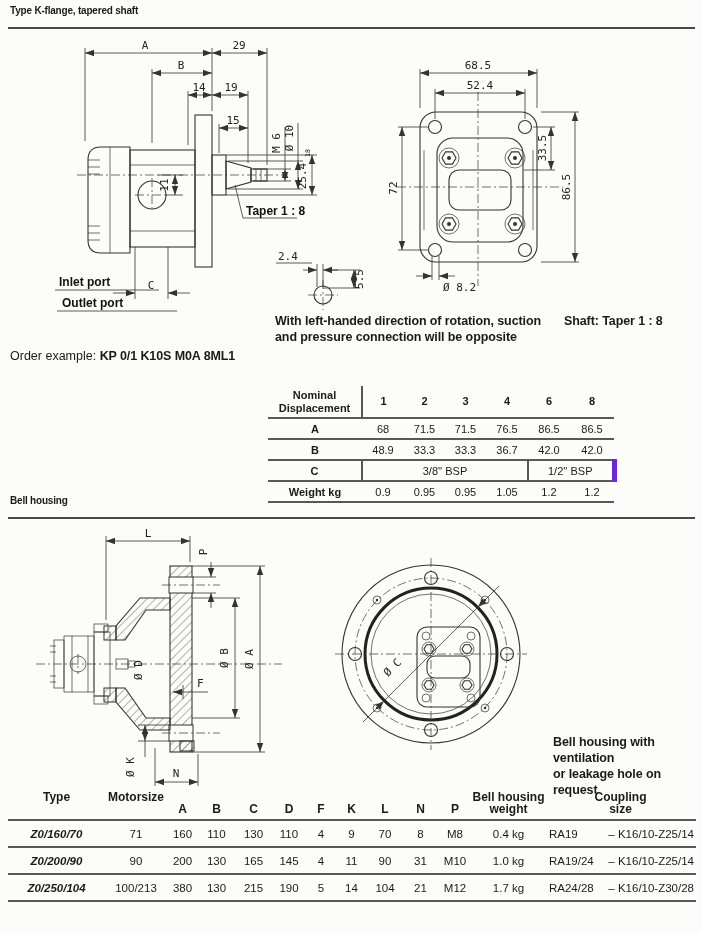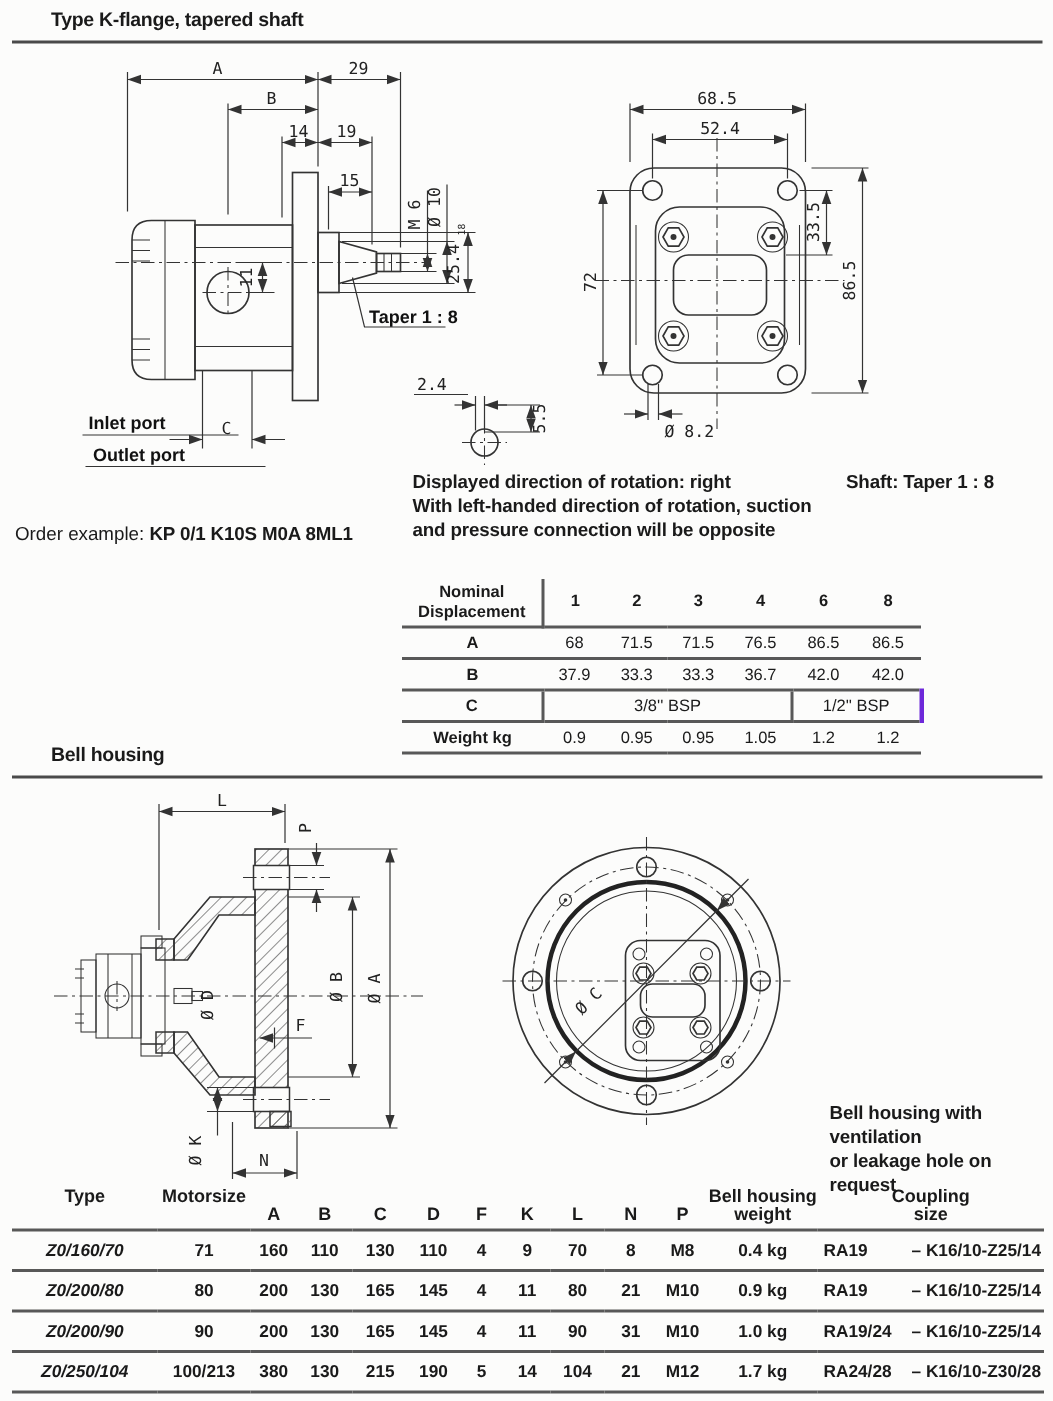--- a/index.html
+++ b/index.html
@@ -6,7 +6,7 @@
   #page { position:relative; width:702px; height:934px; background:#fcfcfb;
           font-family:"Liberation Sans",sans-serif; color:#1a1a1a; overflow:hidden; margin:0 auto; }
   .abs { position:absolute; }
-  .h1 { font-size:13px; font-weight:bold; letter-spacing:-0.2px;margin-left:24px; }
+  .h1 { font-size:10px; font-weight:bold; letter-spacing:-0.2px; }
   .rule { height:2px; background:#4a4a4a; }
   .note { font-size:12.5px; font-weight:bold; line-height:16px; letter-spacing:-0.1px; }
   .order { font-size:12.5px; }

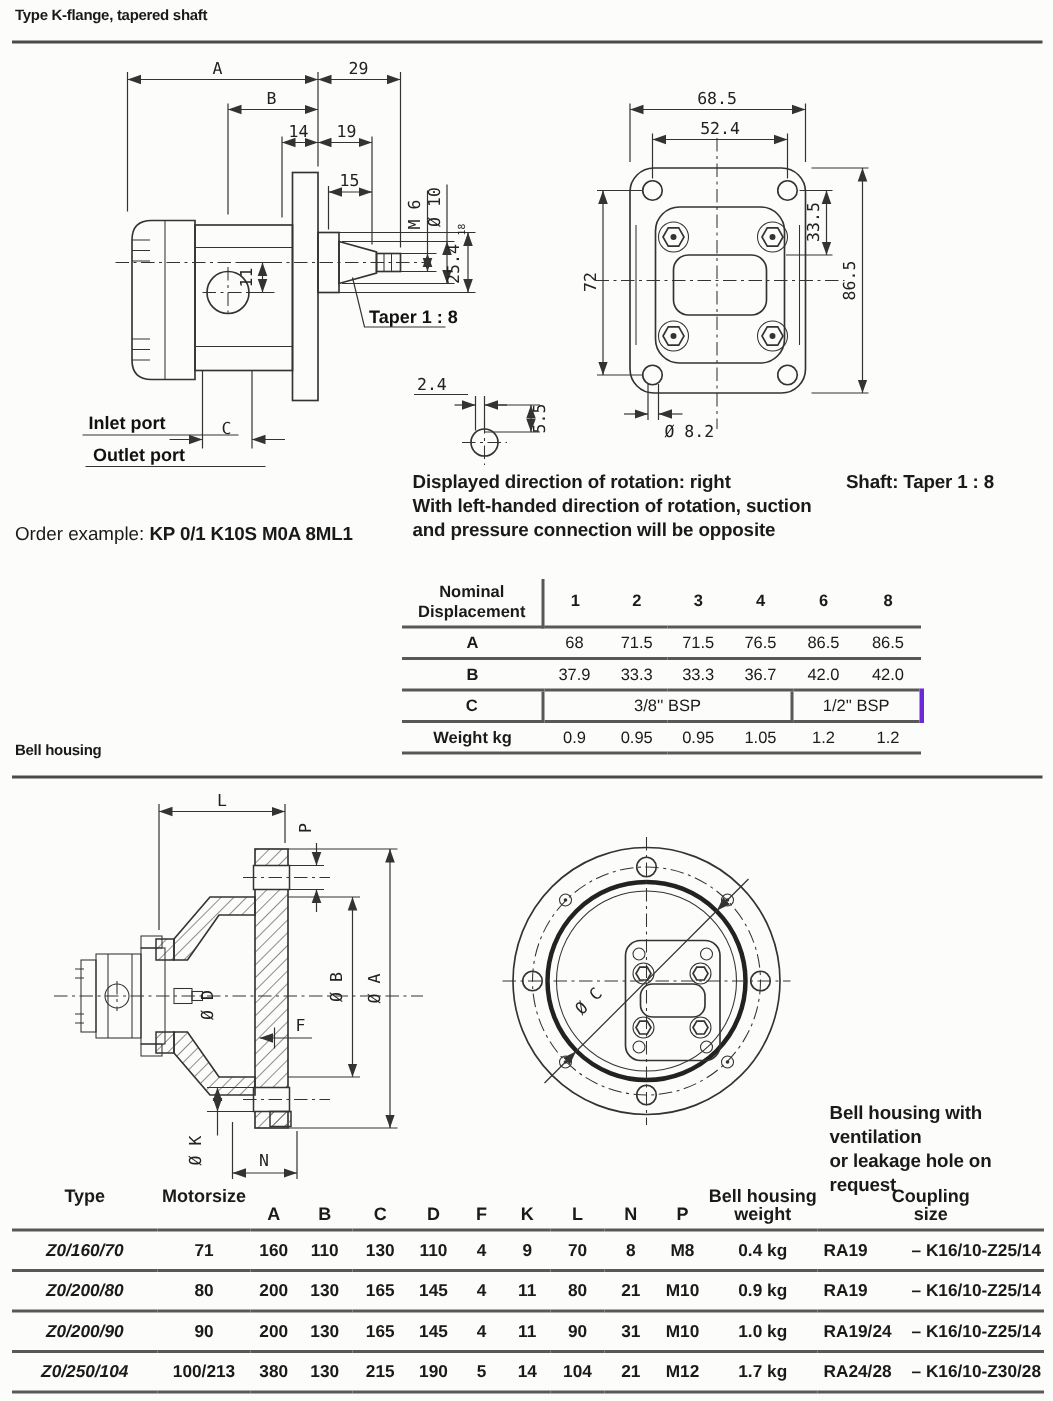--- a/index.html
+++ b/index.html
@@ -178,7 +178,6 @@
   </svg>
 
   <div class="abs note" style="left:275px;top:313px">
-    <div>Displayed direction of rotation: right</div>
     <div>With left-handed direction of rotation, suction</div>
     <div>and pressure connection will be opposite</div>
   </div>

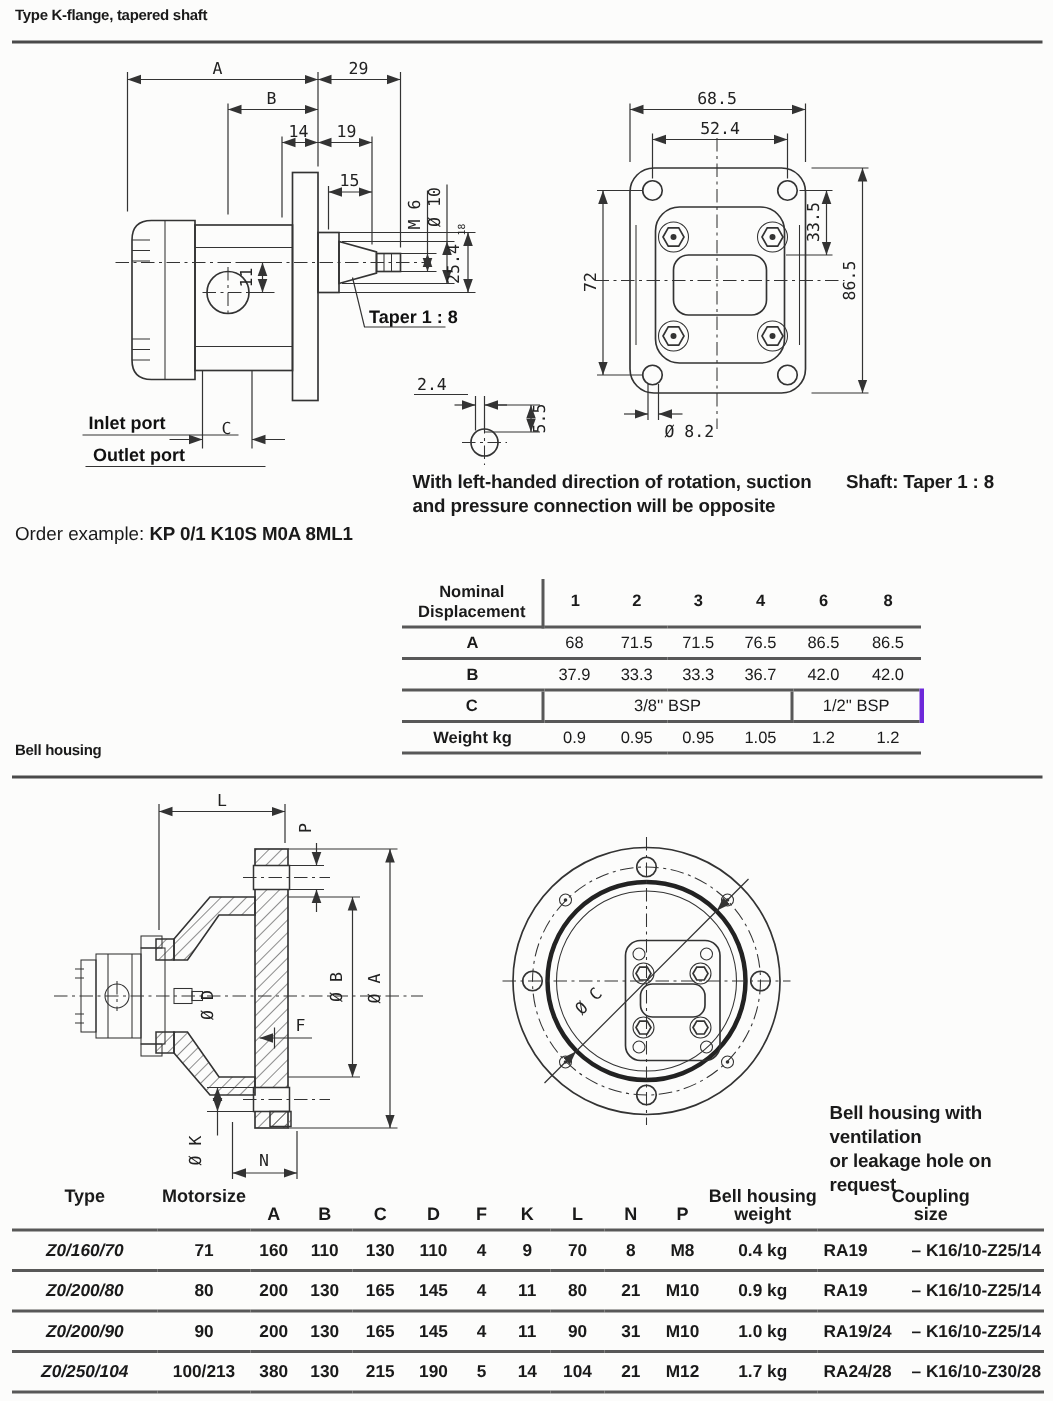--- a/index.html
+++ b/index.html
@@ -222,7 +222,7 @@
       </tr>
       <tr>
         <td class="rl">B</td>
-        <td>37.9</td>
+        <td>48.9</td>
         <td>33.3</td>
         <td>33.3</td>
         <td>36.7</td>

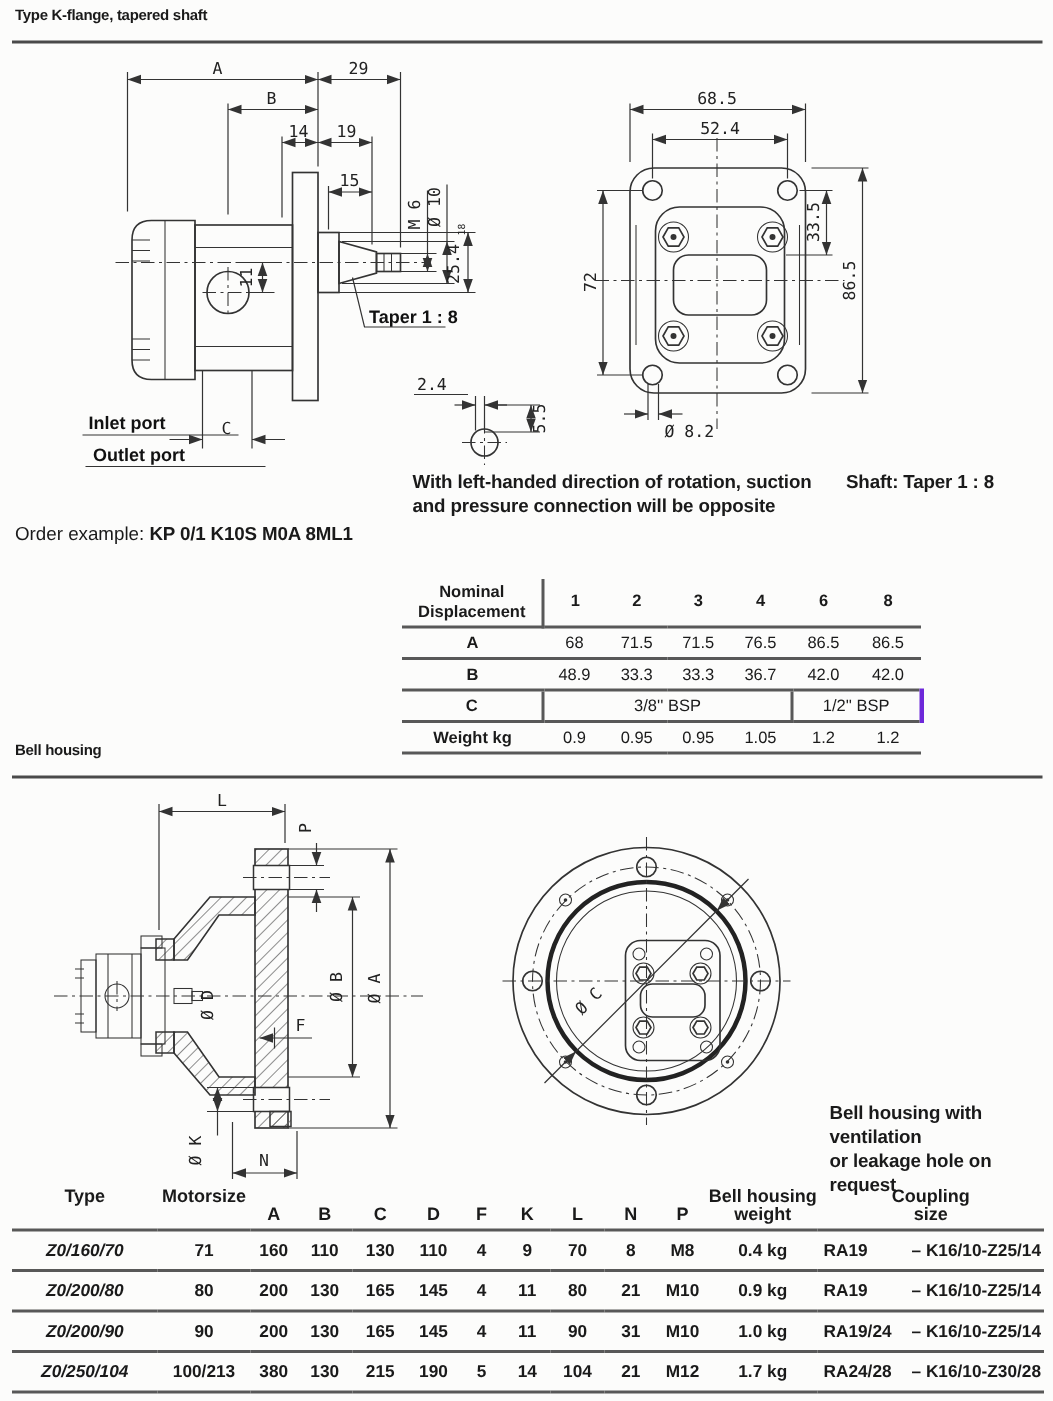--- a/index.html
+++ b/index.html
@@ -28,7 +28,7 @@
   .t1 .num { font-weight:bold; }
   .t1 .hl { border-right:2px solid #585858; }
   .t1 .bl { border-left:2px solid #585858; border-right:2px solid #585858; }
-  .t1 .br { border-right:3px solid #6d28d9; }
+  .t1 .br { border-right:5px solid #6d28d9; }
   .t2 th { font-size:12px; font-weight:bold; text-align:center; vertical-align:bottom;
            padding:0 0 4px 0; border-bottom:2px solid #585858; line-height:12px; }
   .t2 th.up { padding-bottom:16px; }

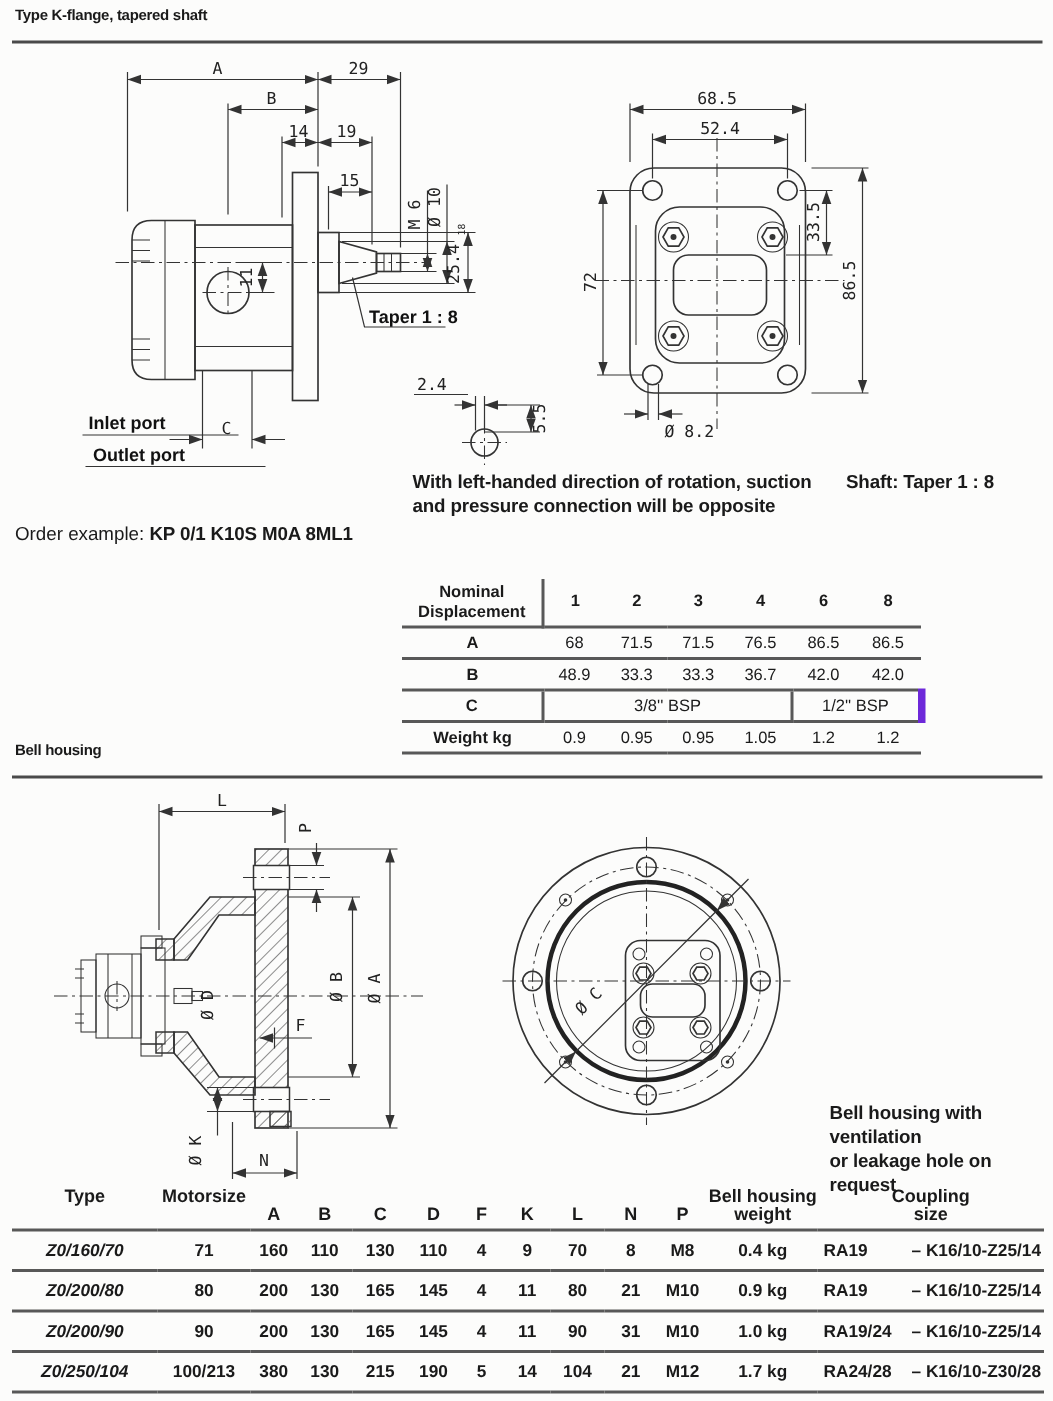--- a/index.html
+++ b/index.html
@@ -33,7 +33,7 @@
            padding:0 0 4px 0; border-bottom:2px solid #585858; line-height:12px; }
   .t2 th.up { padding-bottom:16px; }
   .t2 td { font-size:11.5px; text-align:center; vertical-align:middle;
-           height:25px; padding:0; border-bottom:2px solid #585858;font-weight:bold; }
+           height:25px; padding:0; border-bottom:2px solid #585858; }
   .t2 .tt { font-weight:bold;font-style:italic; }
   .coupling { display:flex; justify-content:space-between; padding:0 2px 0 4px; }
 </style>

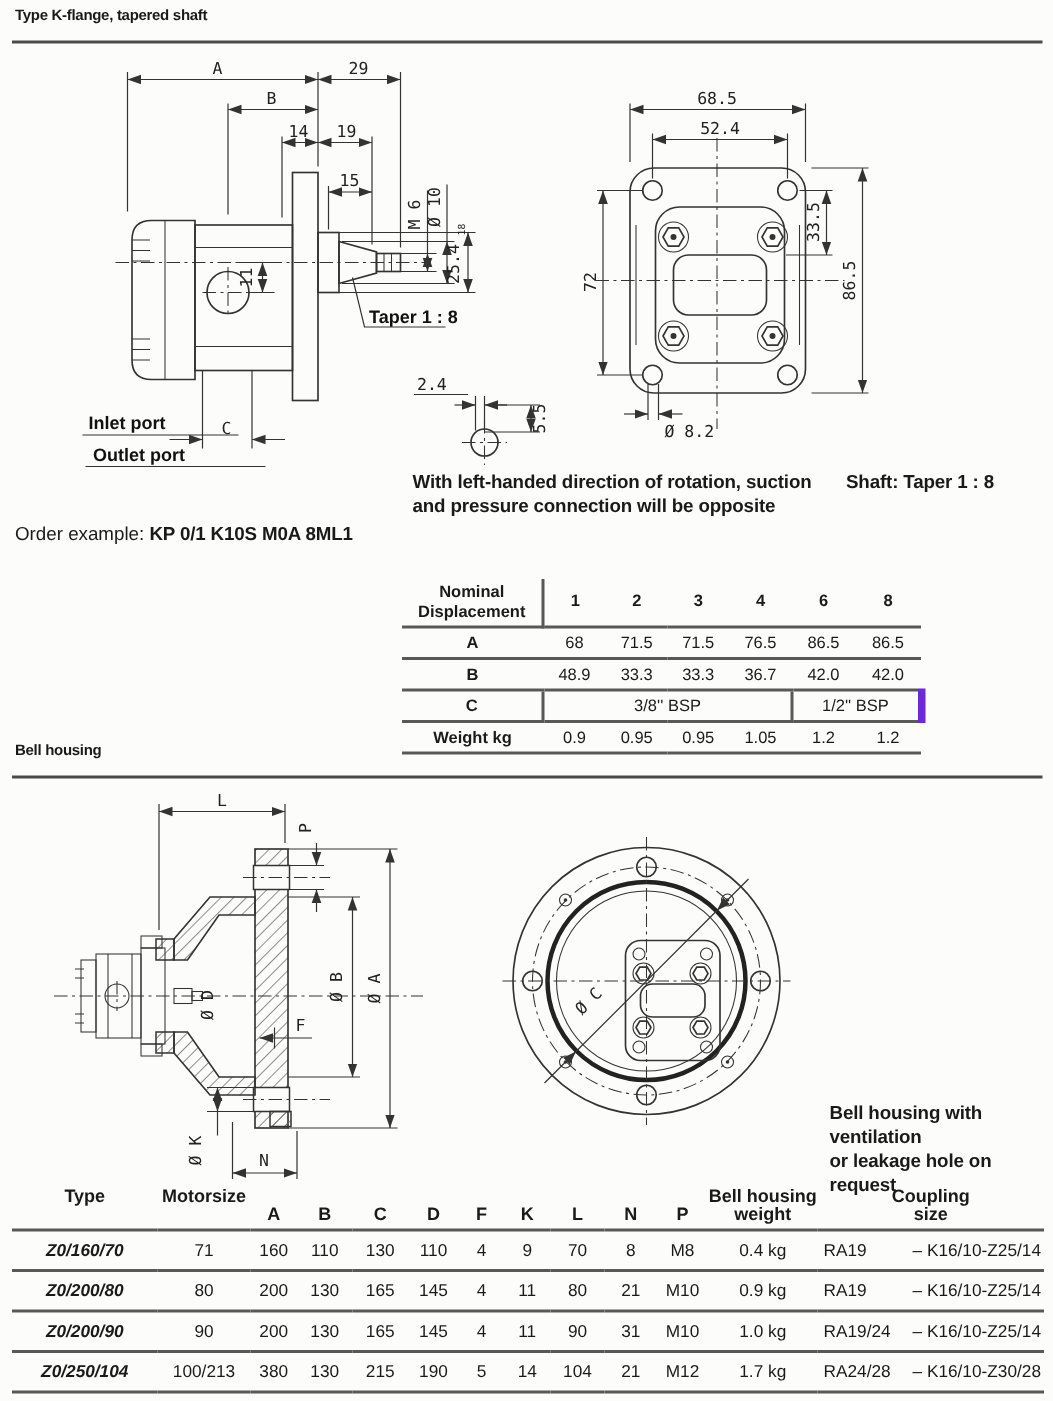--- a/index.html
+++ b/index.html
@@ -418,26 +418,6 @@
         </td>
       </tr>
       <tr>
-        <td class="tt">Z0/200/80</td>
-        <td>80</td>
-        <td>200</td>
-        <td>130</td>
-        <td>165</td>
-        <td>145</td>
-        <td>4</td>
-        <td>11</td>
-        <td>80</td>
-        <td>21</td>
-        <td>M10</td>
-        <td>0.9 kg</td>
-        <td>
-              <div class="coupling">
-          <span>RA19</span>
-          <span>– K16/10-Z25/14</span>
-              </div>
-        </td>
-      </tr>
-      <tr>
         <td class="tt">Z0/200/90</td>
         <td>90</td>
         <td>200</td>

